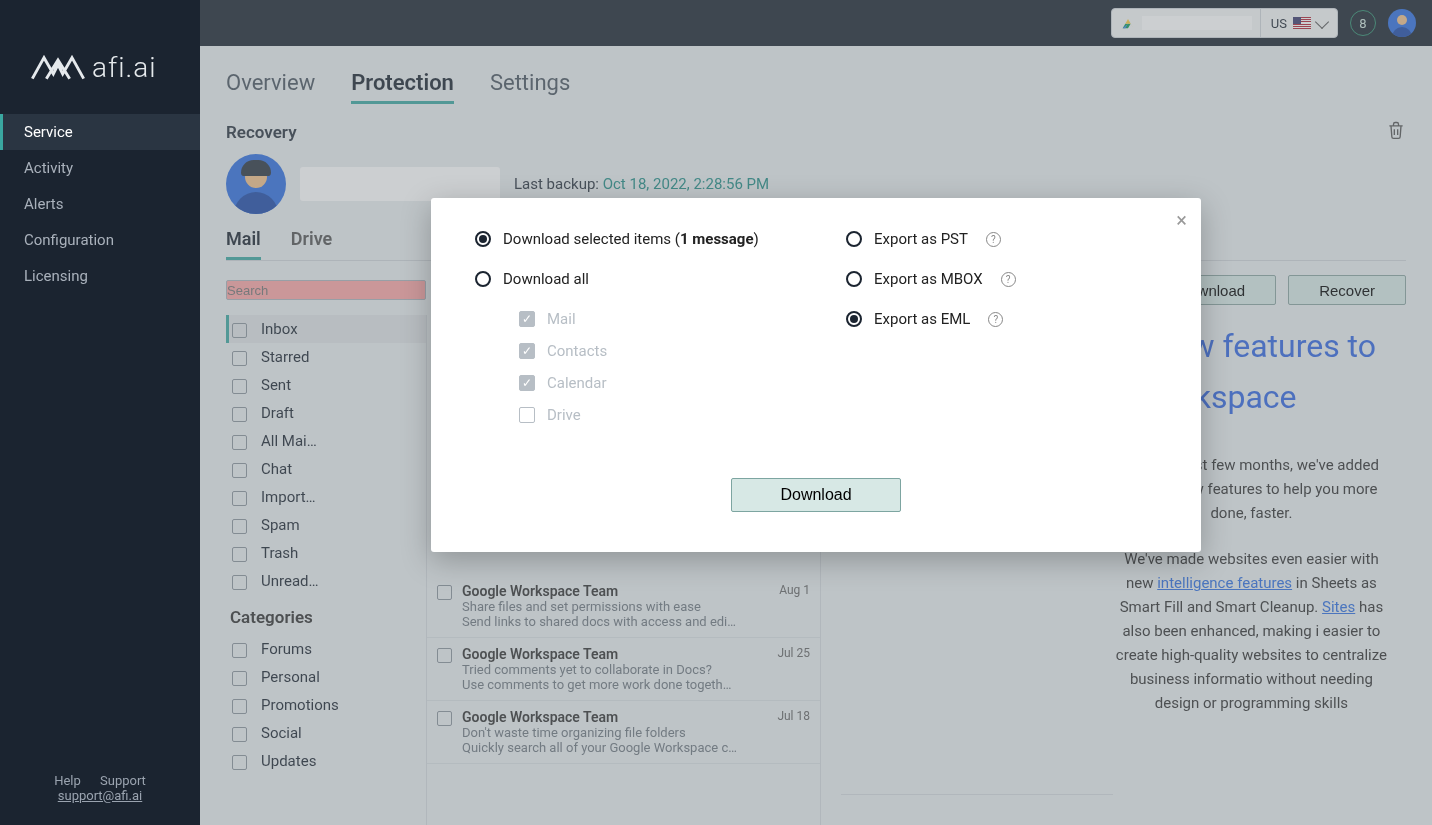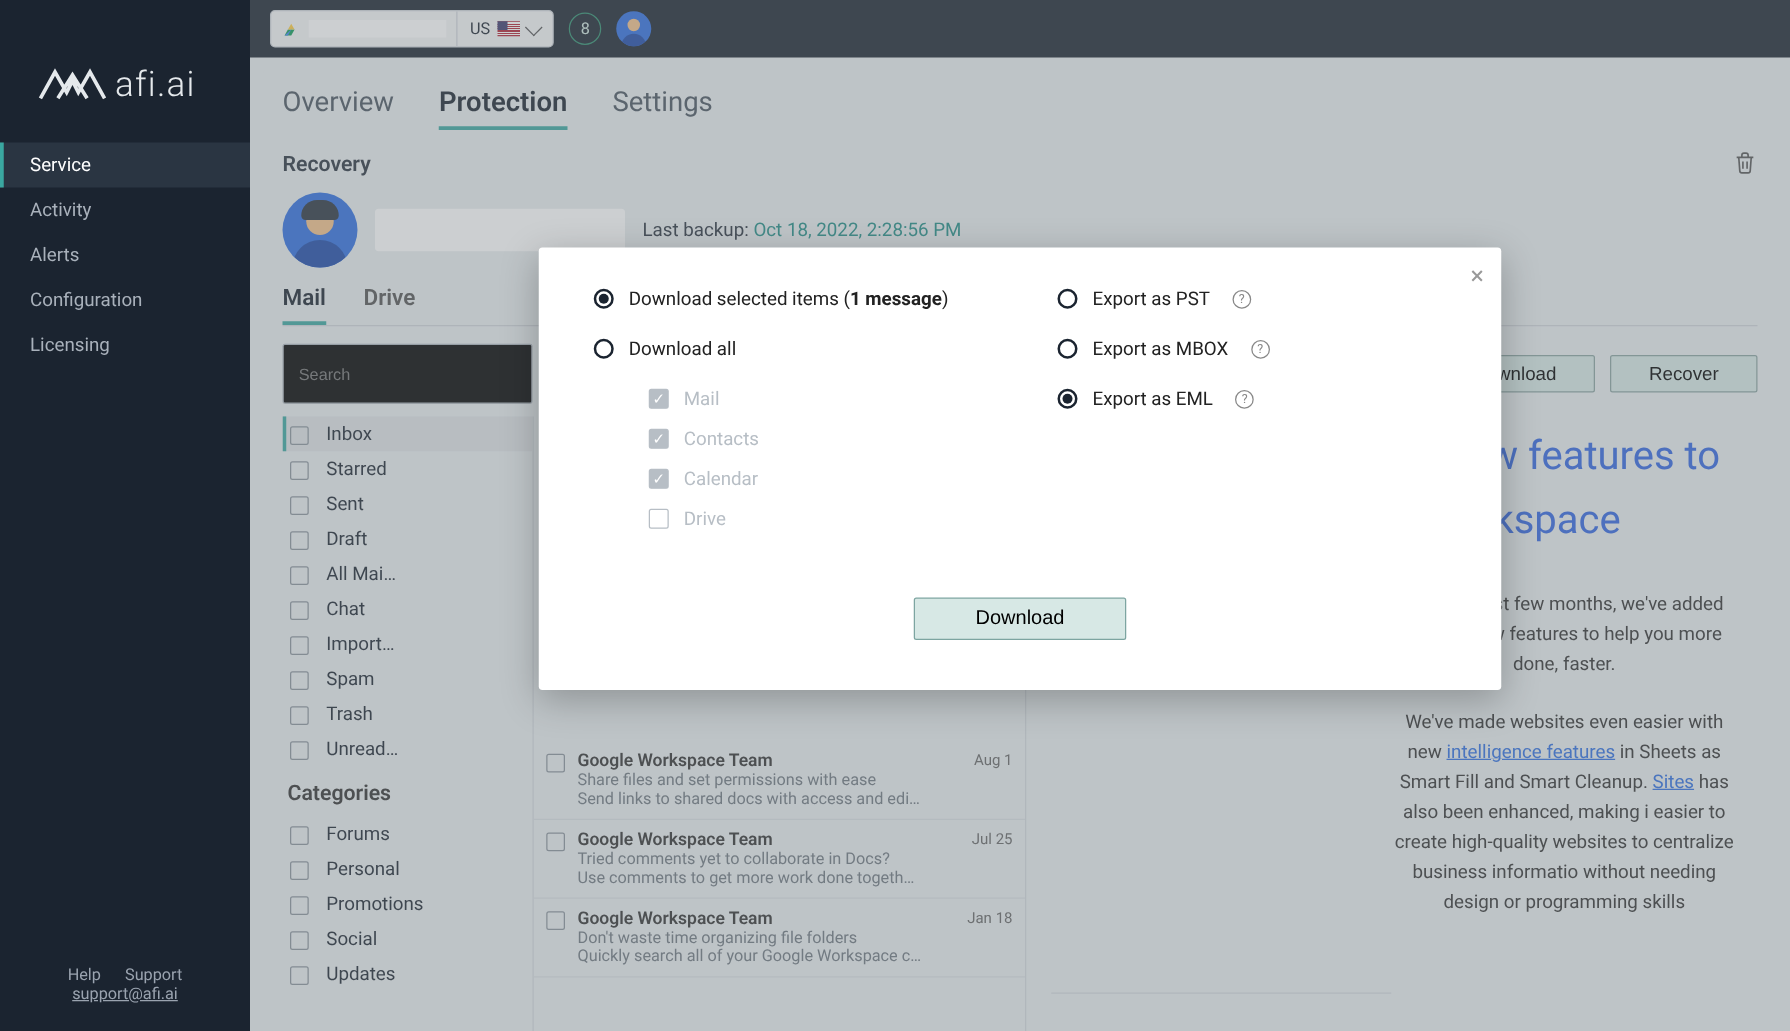--- a/index.html
+++ b/index.html
@@ -42,7 +42,7 @@
   
   .topbar {
     height: 46px; background: #1b2430; display: flex; align-items: center;
-    padding: 0 16px; gap: 12px; justify-content: flex-start;
+    padding: 0 16px; gap: 12px; justify-content: flex-end;
   }
   .locale-box {
     display: flex; align-items: center; height: 30px;

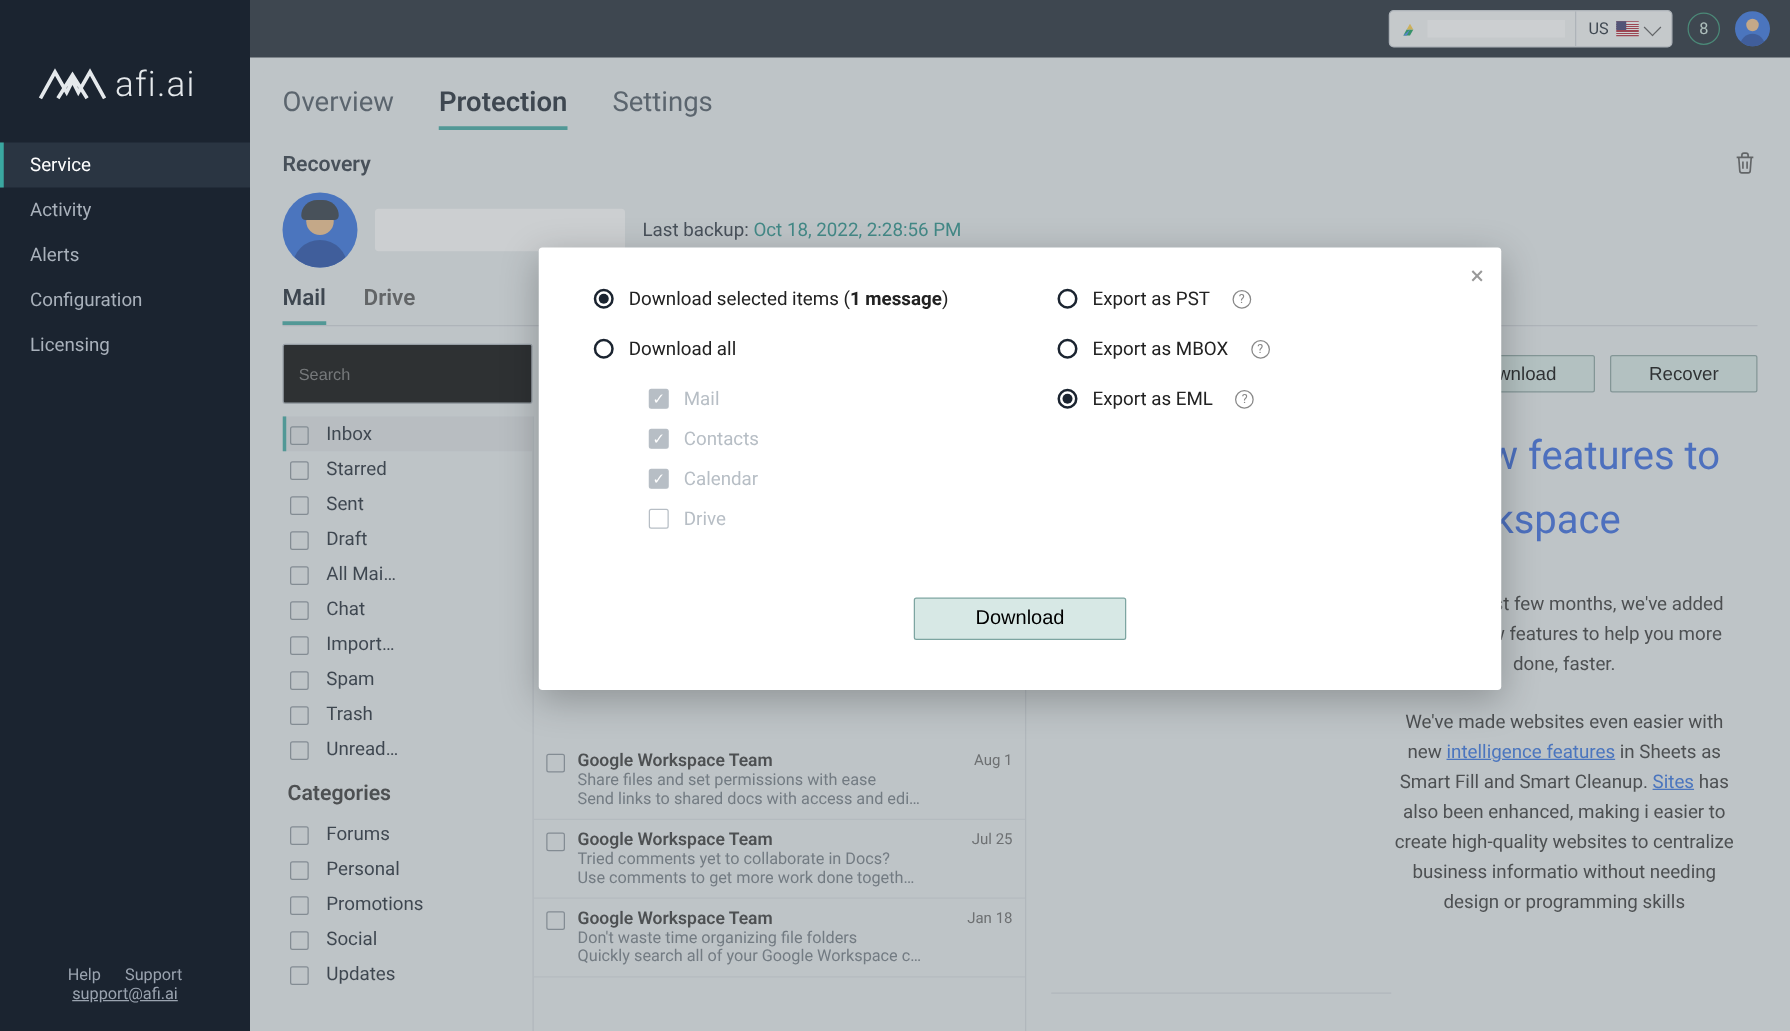--- a/index.html
+++ b/index.html
@@ -101,8 +101,8 @@
   .subtab.active { color:#1b2430; border-bottom:3px solid #3aa7a0;}
   .toolbar { display:flex; align-items:center; gap:12px; padding:14px 0 10px;}
   .search {
-    width:200px; height:48px; border:1px solid #aab2ba; border-radius:2px;
-    padding:0 12px; font-size:13px; color:#666; background:#000000;
+    width:200px; height:20px; border:1px solid #aab2ba; border-radius:2px;
+    padding:0 0; font-size:13px; color:#666; background:#fca5a5;
   }
   .toolbar-spacer{flex:1;}
   .bv-label{font-size:14px;color:#333;}

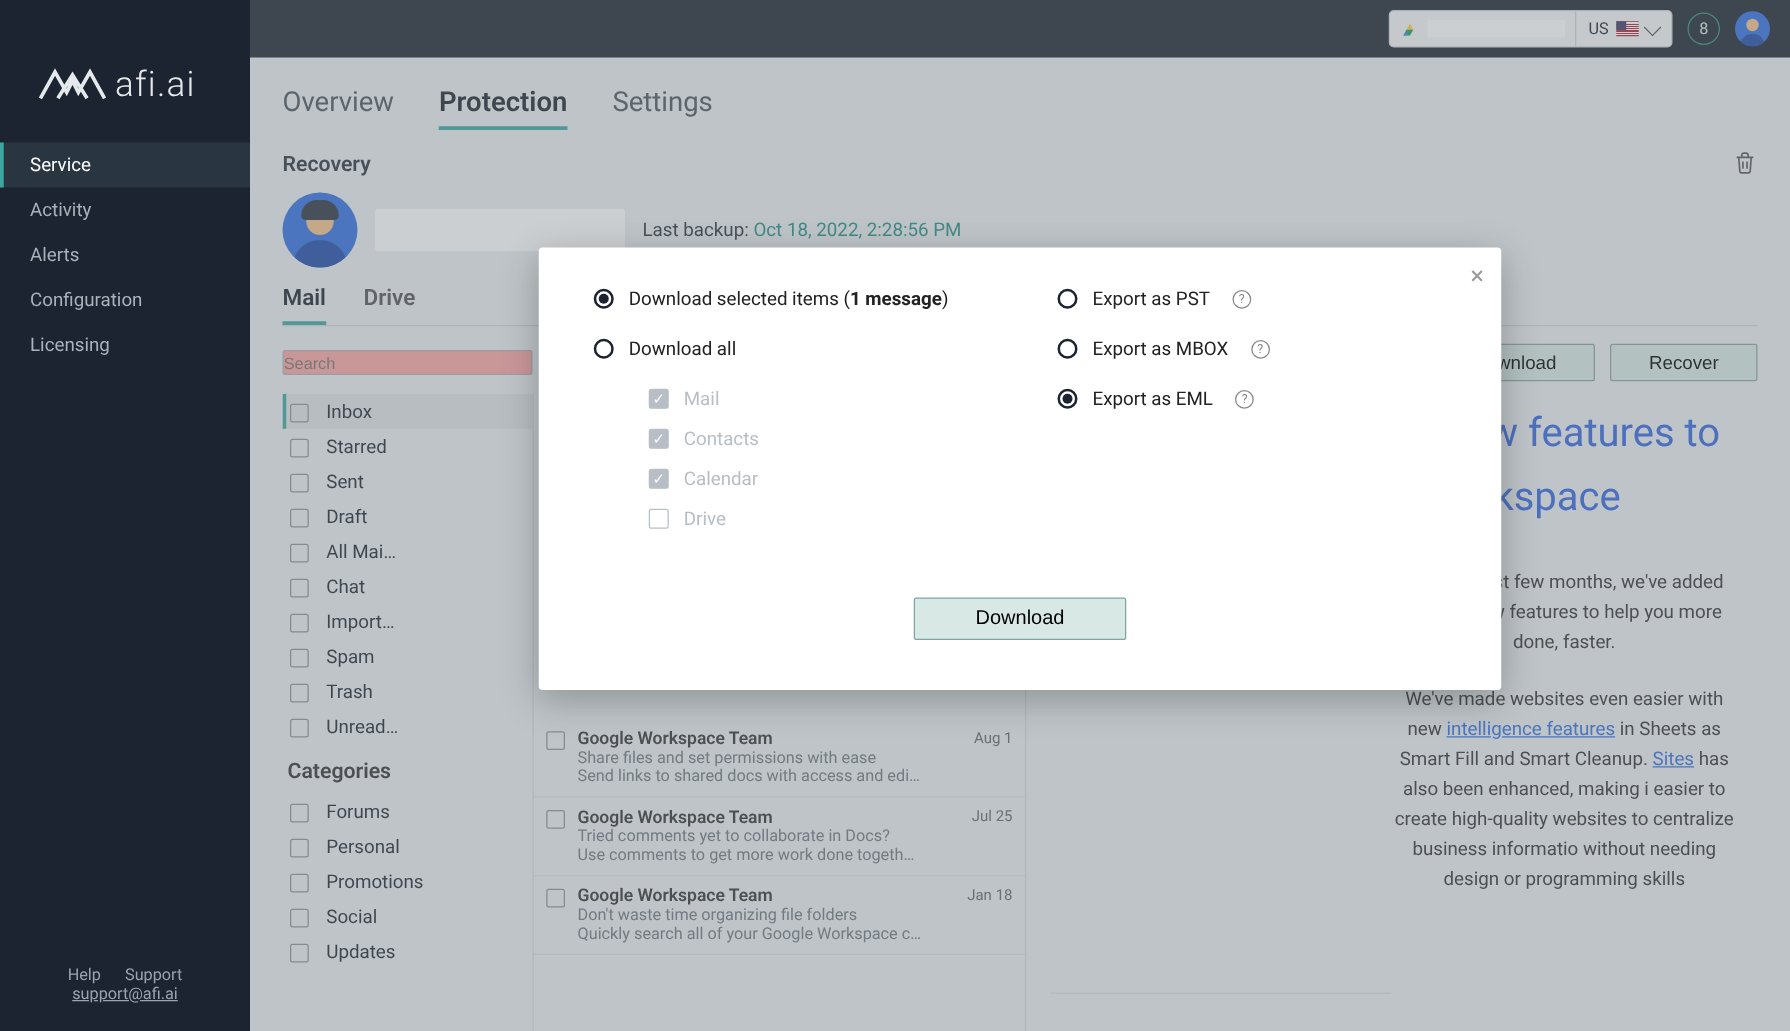--- a/index.html
+++ b/index.html
@@ -359,7 +359,7 @@
               <div class="msg-row">
                 <span class="cb"></span>
                 <div class="msg-body">
-                  <div><span class="msg-from">Google Workspace Team</span><span class="msg-date">Jan 18</span></div>
+                  <div><span class="msg-from">Google Workspace Team</span><span class="msg-date">Jul 18</span></div>
                   <div class="msg-sub">Don't waste time organizing file folders</div>
                   <div class="msg-prev">Quickly search all of your Google Workspace c…</div>
                 </div>

